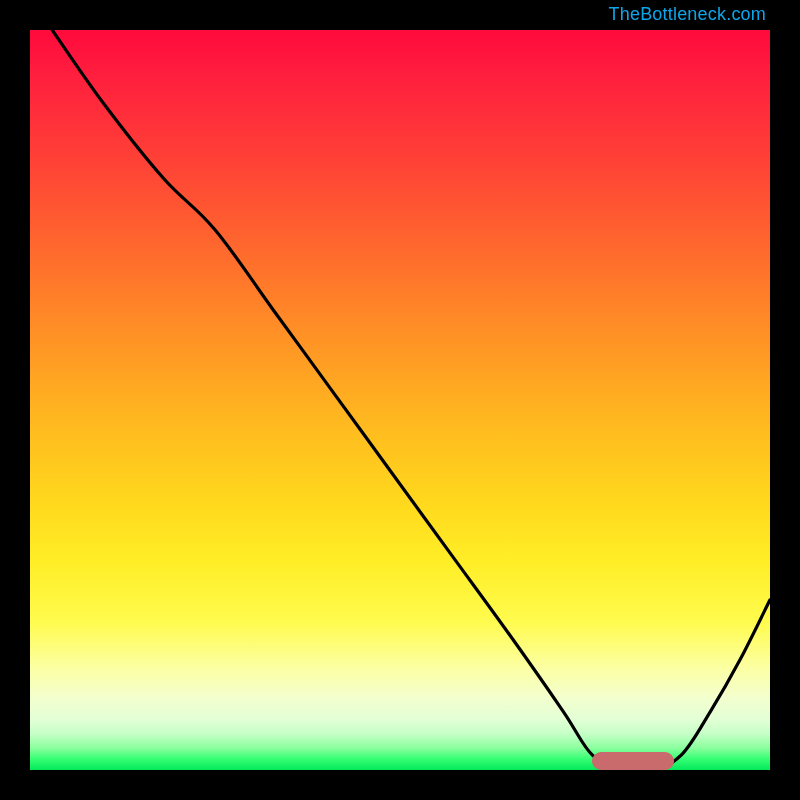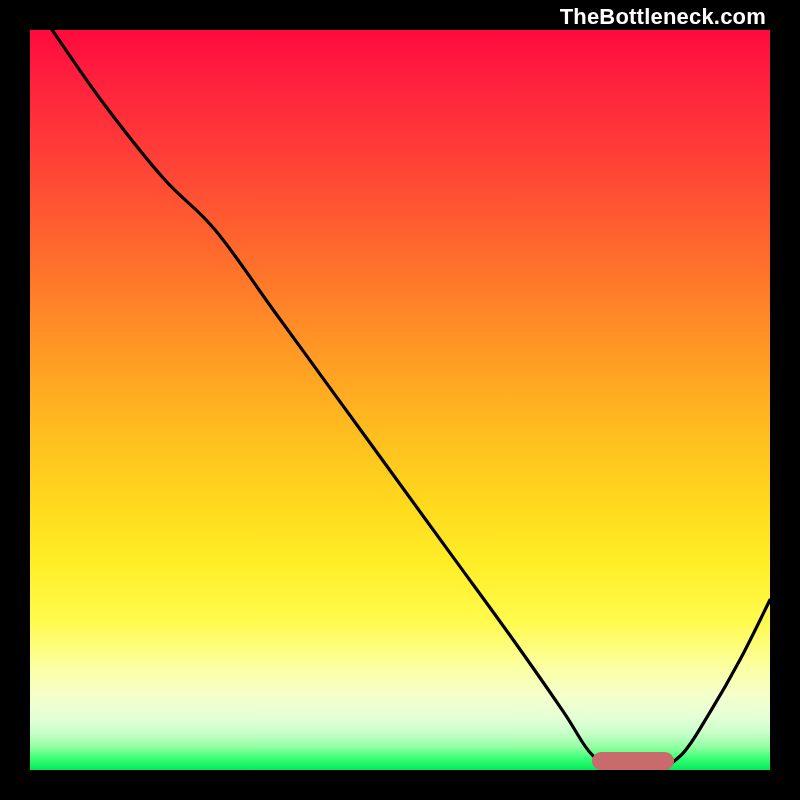--- a/index.html
+++ b/index.html
@@ -49,9 +49,9 @@
     position: absolute;
     top: 4px;
     right: 34px;
-    color: #ffffff;
-    font-size: 22px;
-    font-weight: 700;
+    color: #0ea5e9;
+    font-size: 18px;
+    font-weight: 400;
     letter-spacing: 0.2px;
   }
   svg.curve {

